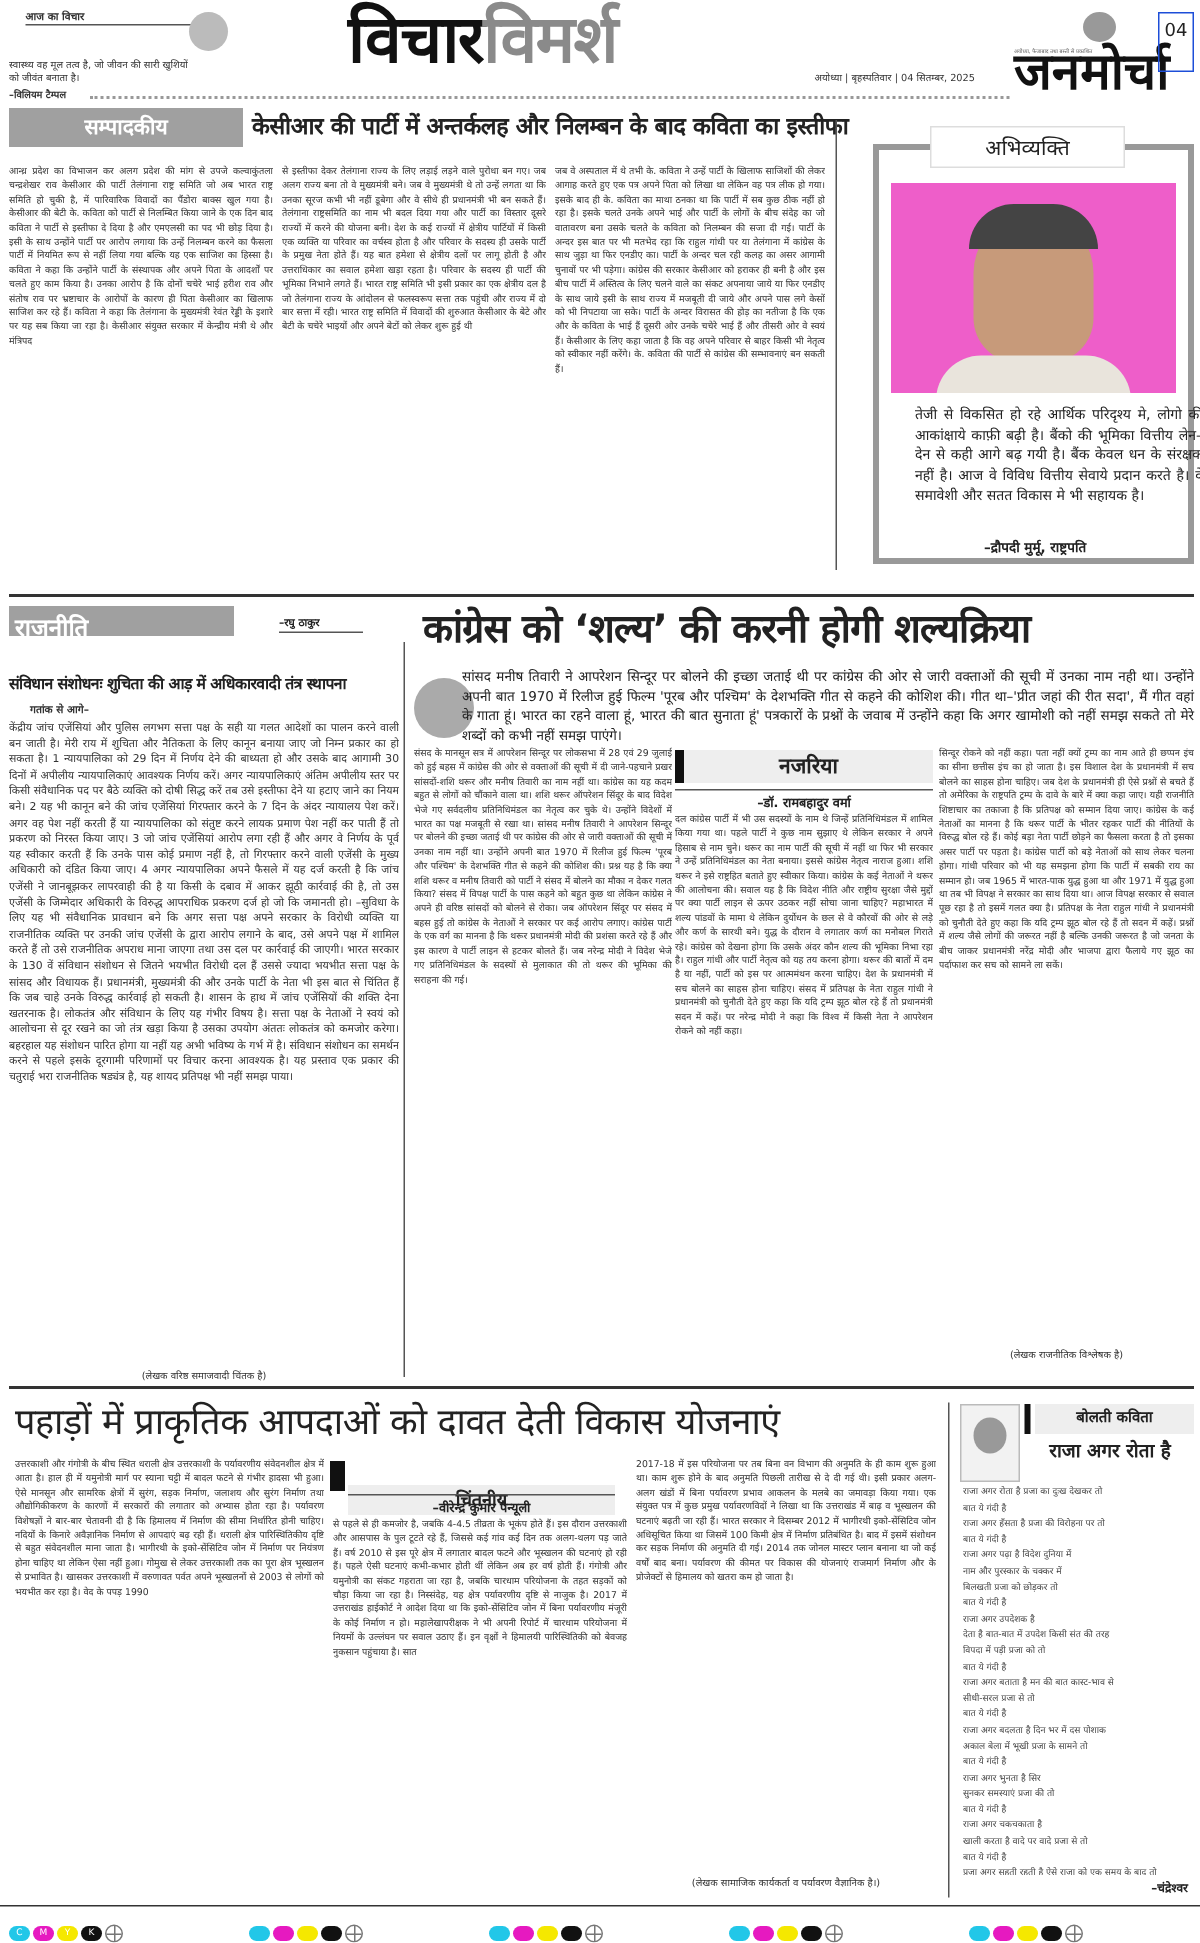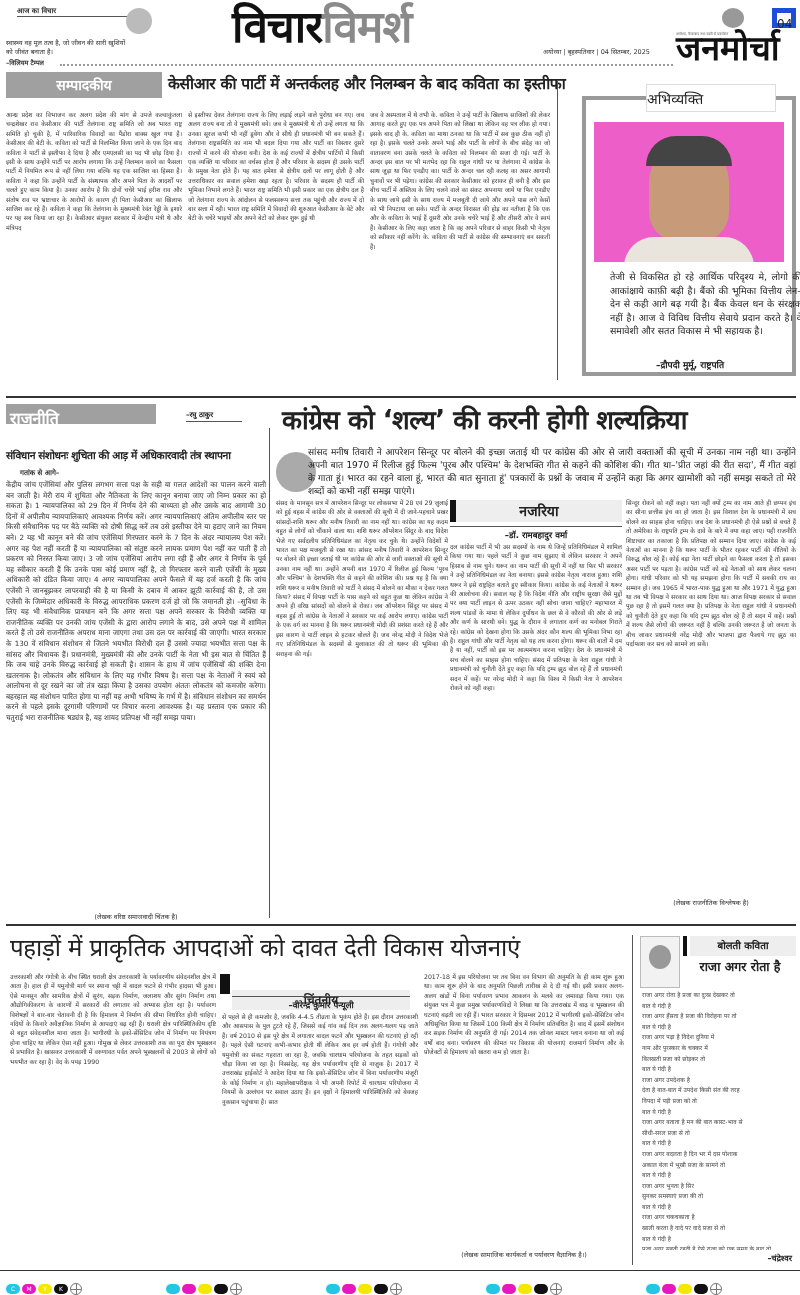--- a/index.html
+++ b/index.html
@@ -32,7 +32,7 @@
 <div class="abs" style="left:722px;top:8px;width:22px;height:20px;border-radius:50%;background:#999;"></div>
 <div class="abs" style="left:676px;top:31px;font-size:3.5px;color:#555;">अयोध्या, फैजाबाद तथा बस्ती से प्रकाशित</div>
 <div class="abs" style="left:676px;top:30px;font-size:34px;font-weight:bold;color:#111;line-height:36px;">जनमोर्चा</div>
-<div class="abs" style="left:772px;top:8px;width:24px;height:20px;border:5px solid #1d4ed8;font-size:12px;text-align:center;line-height:22px;">04</div>
+<div class="abs" style="left:772px;top:8px;width:24px;height:40px;border:1px solid #1d4ed8;font-size:12px;text-align:center;line-height:22px;">04</div>
 <div class="abs dots" style="left:60px;top:64px;width:613px;"></div>
 
 <div class="abs gray-box" style="left:6px;top:72px;width:156px;height:26px;font-size:14px;text-align:center;line-height:26px;">सम्पादकीय</div>

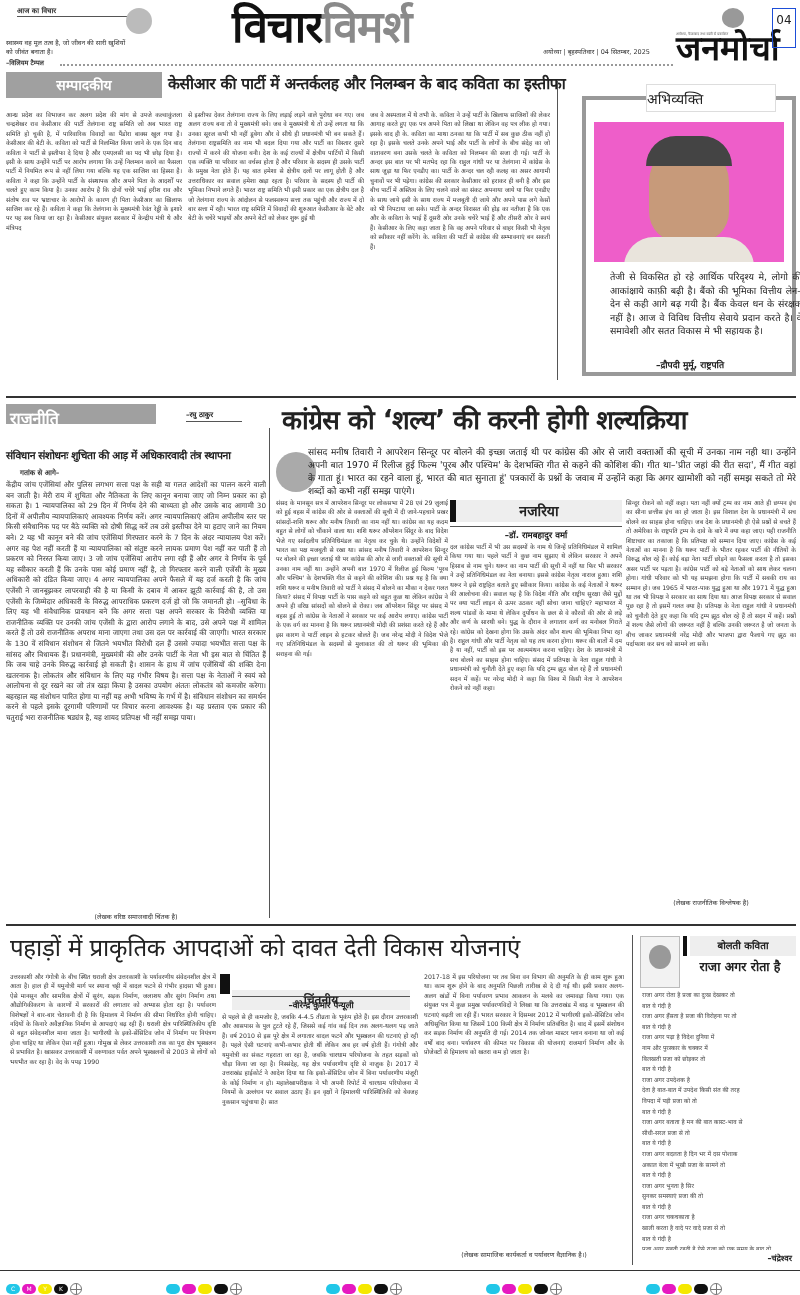--- a/index.html
+++ b/index.html
@@ -43,7 +43,7 @@
 <div class="abs" style="left:557px;top:80px;width:1px;height:300px;background:#555;"></div>
 
 <div class="abs" style="left:582px;top:96px;width:214px;height:280px;border:4px solid #999;background:#fff;"></div>
-<div class="abs" style="left:646px;top:84px;width:130px;height:28px;background:#fff;border:1px solid #ddd;font-size:14px;line-height:28px;">अभिव्यक्ति</div>
+<div class="abs" style="left:620px;top:84px;width:130px;height:28px;background:#fff;border:1px solid #ddd;font-size:14px;text-align:center;line-height:28px;">अभिव्यक्ति</div>
 <div class="abs" style="left:594px;top:122px;width:190px;height:140px;background:#ee5ec9;overflow:hidden;">
   <div style="position:absolute;left:55px;top:20px;width:80px;height:100px;border-radius:40px 40px 30px 30px;background:#c79a7a;"></div>
   <div style="position:absolute;left:52px;top:14px;width:86px;height:30px;border-radius:43px 43px 0 0;background:#444;"></div>

